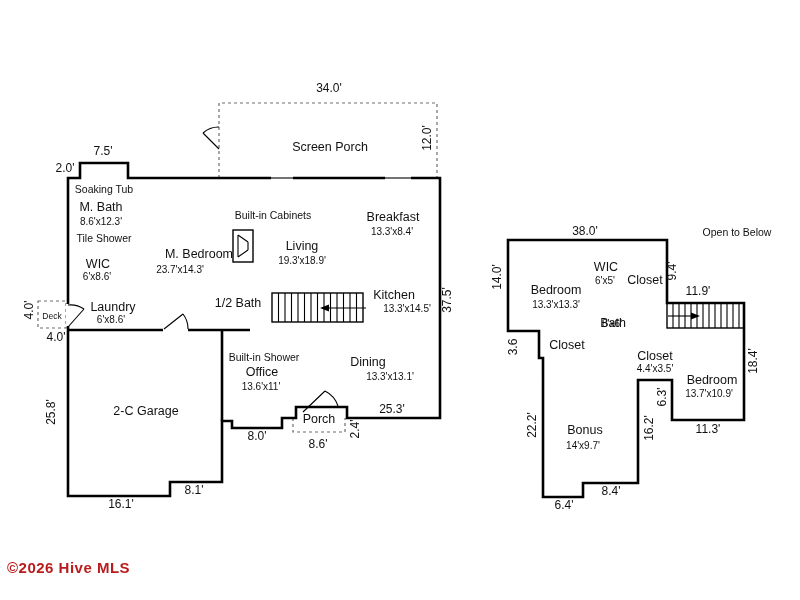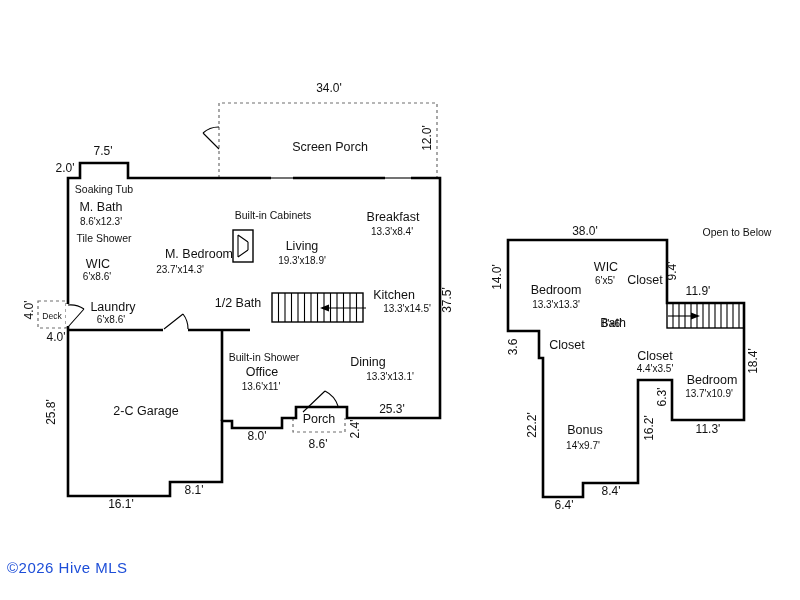--- a/index.html
+++ b/index.html
@@ -17,8 +17,8 @@
   .sub{font-size:10px}
   .small{font-size:10.5px}
   .tiny{font-size:8.5px}
-  .wm{position:absolute;left:7px;top:559px;font-size:15px;font-weight:400;
-      letter-spacing:.5px;color:#1d4ed8}
+  .wm{position:absolute;left:7px;top:559px;font-size:15px;font-weight:700;
+      letter-spacing:.5px;color:#b91c1c}
 </style>
 </head>
 <body>

